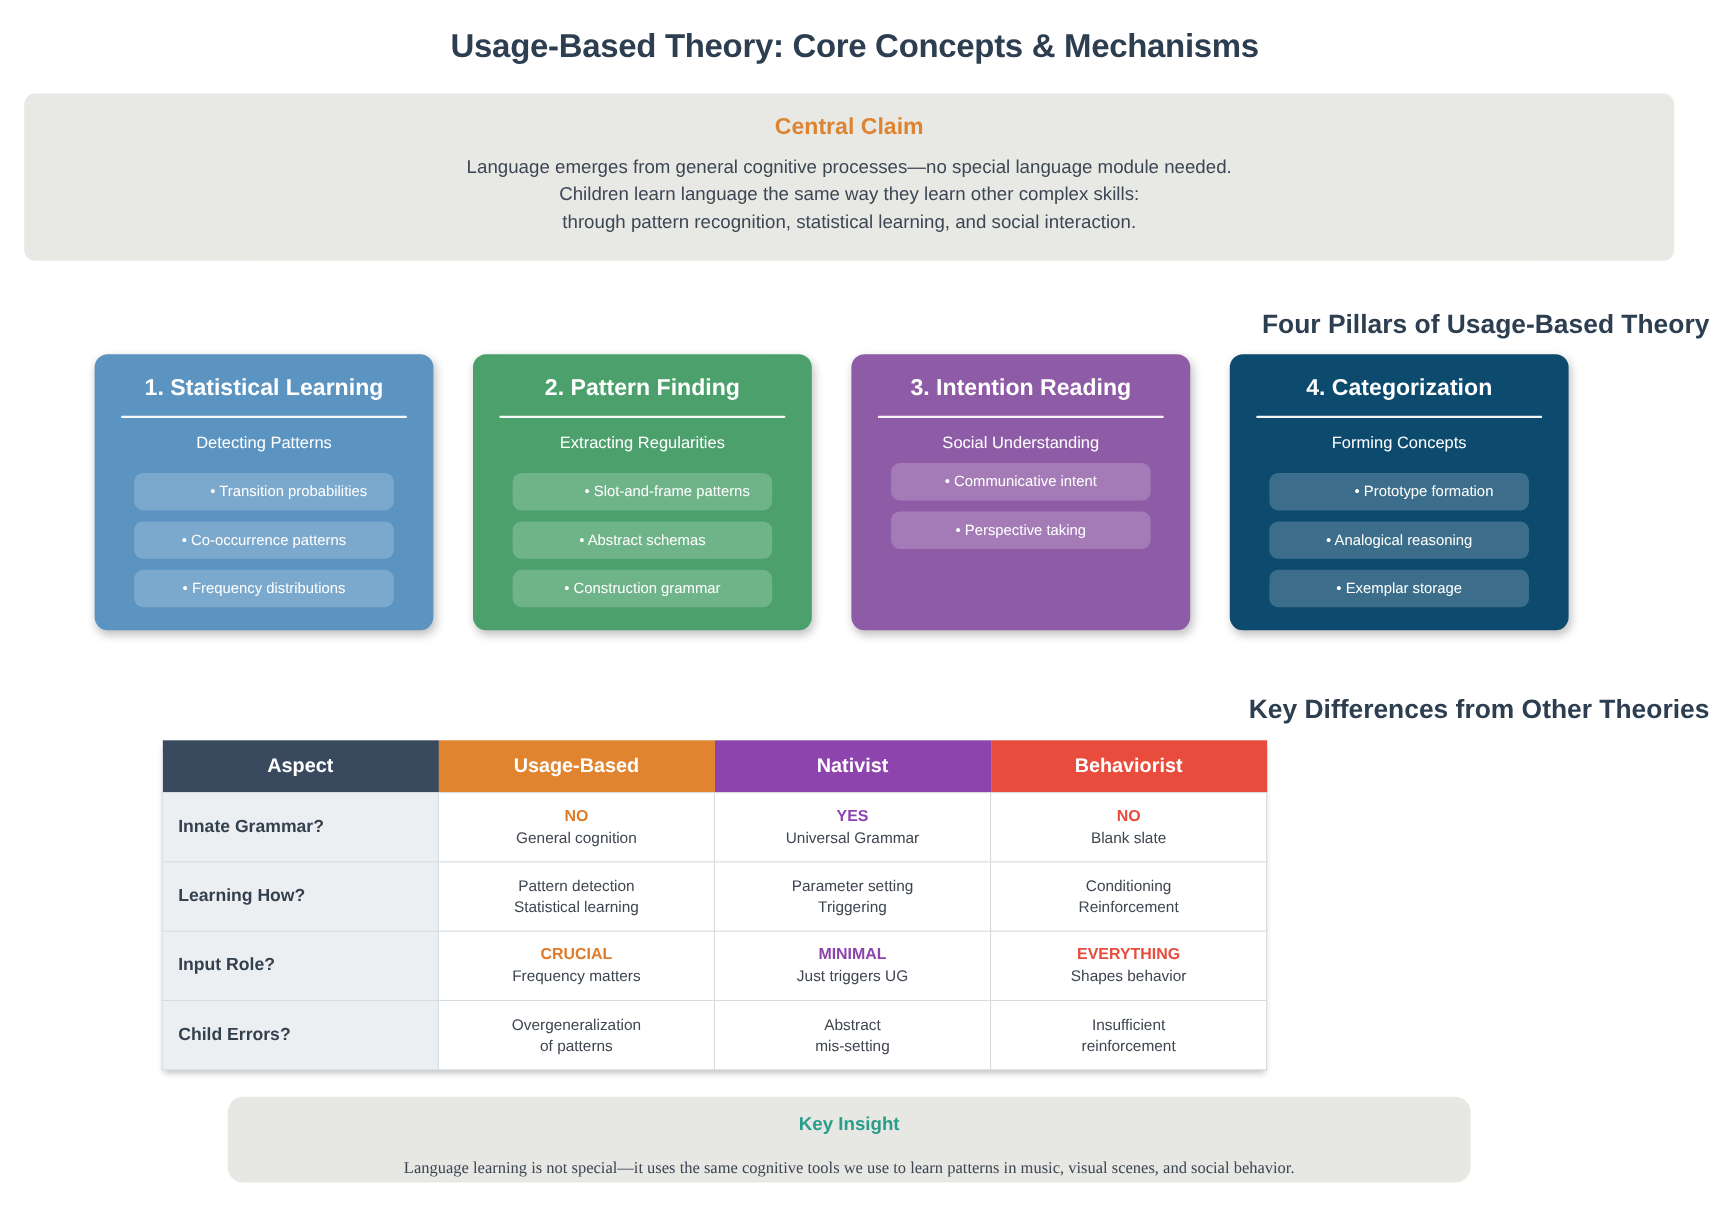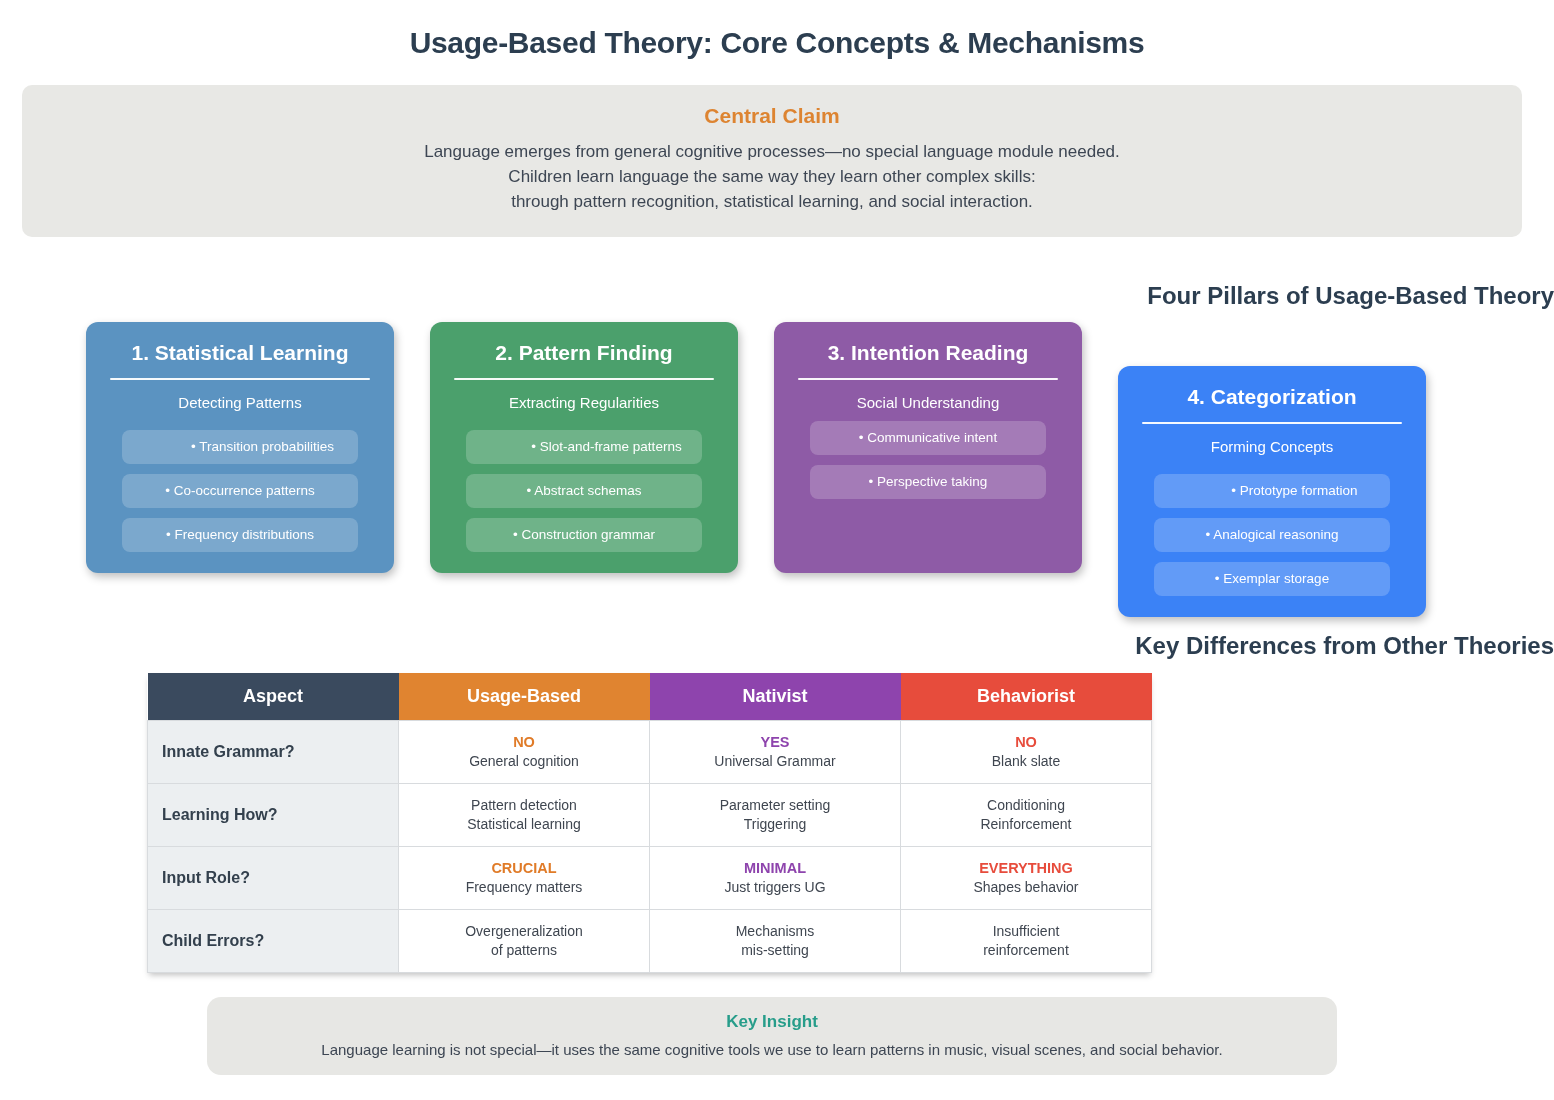--- a/index.html
+++ b/index.html
@@ -61,7 +61,7 @@
   .card-blue   { background: #5b93c1; }
   .card-green  { background: #4ba06c; }
   .card-purple { background: #8e5ba6; }
-  .card-red    { background: #3b82f6; margin-top: 44px; }
+  .card-red    { background: #0c4a6e; }
   .card-title { font-size: 21px; font-weight: bold; }
   .card-divider { height: 2px; background: rgba(255,255,255,0.95); margin-top: 13px; border-radius: 1px; }
   .card-subtitle { margin-top: 14px; font-size: 15px; }

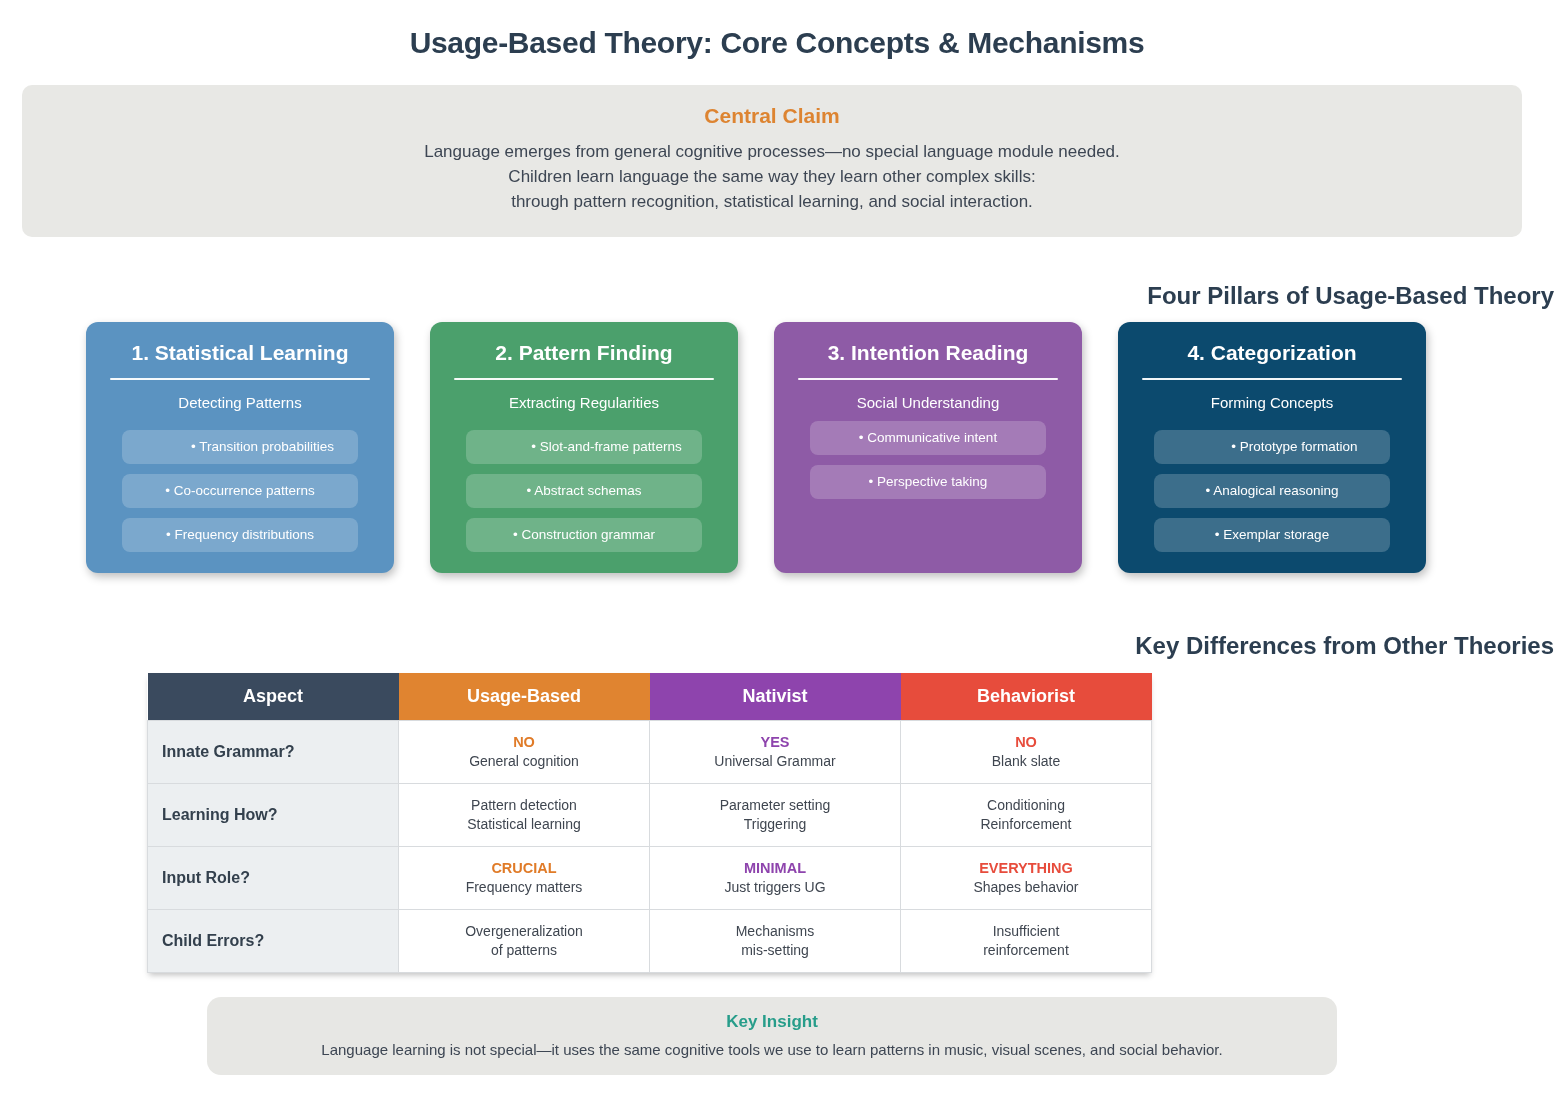--- a/index.html
+++ b/index.html
@@ -246,7 +246,7 @@
         <div>of patterns</div>
       </td>
       <td class="data-cell">
-        <div>Mechanisms</div>
+        <div>Abstract</div>
         <div>mis-setting</div>
       </td>
       <td class="data-cell">

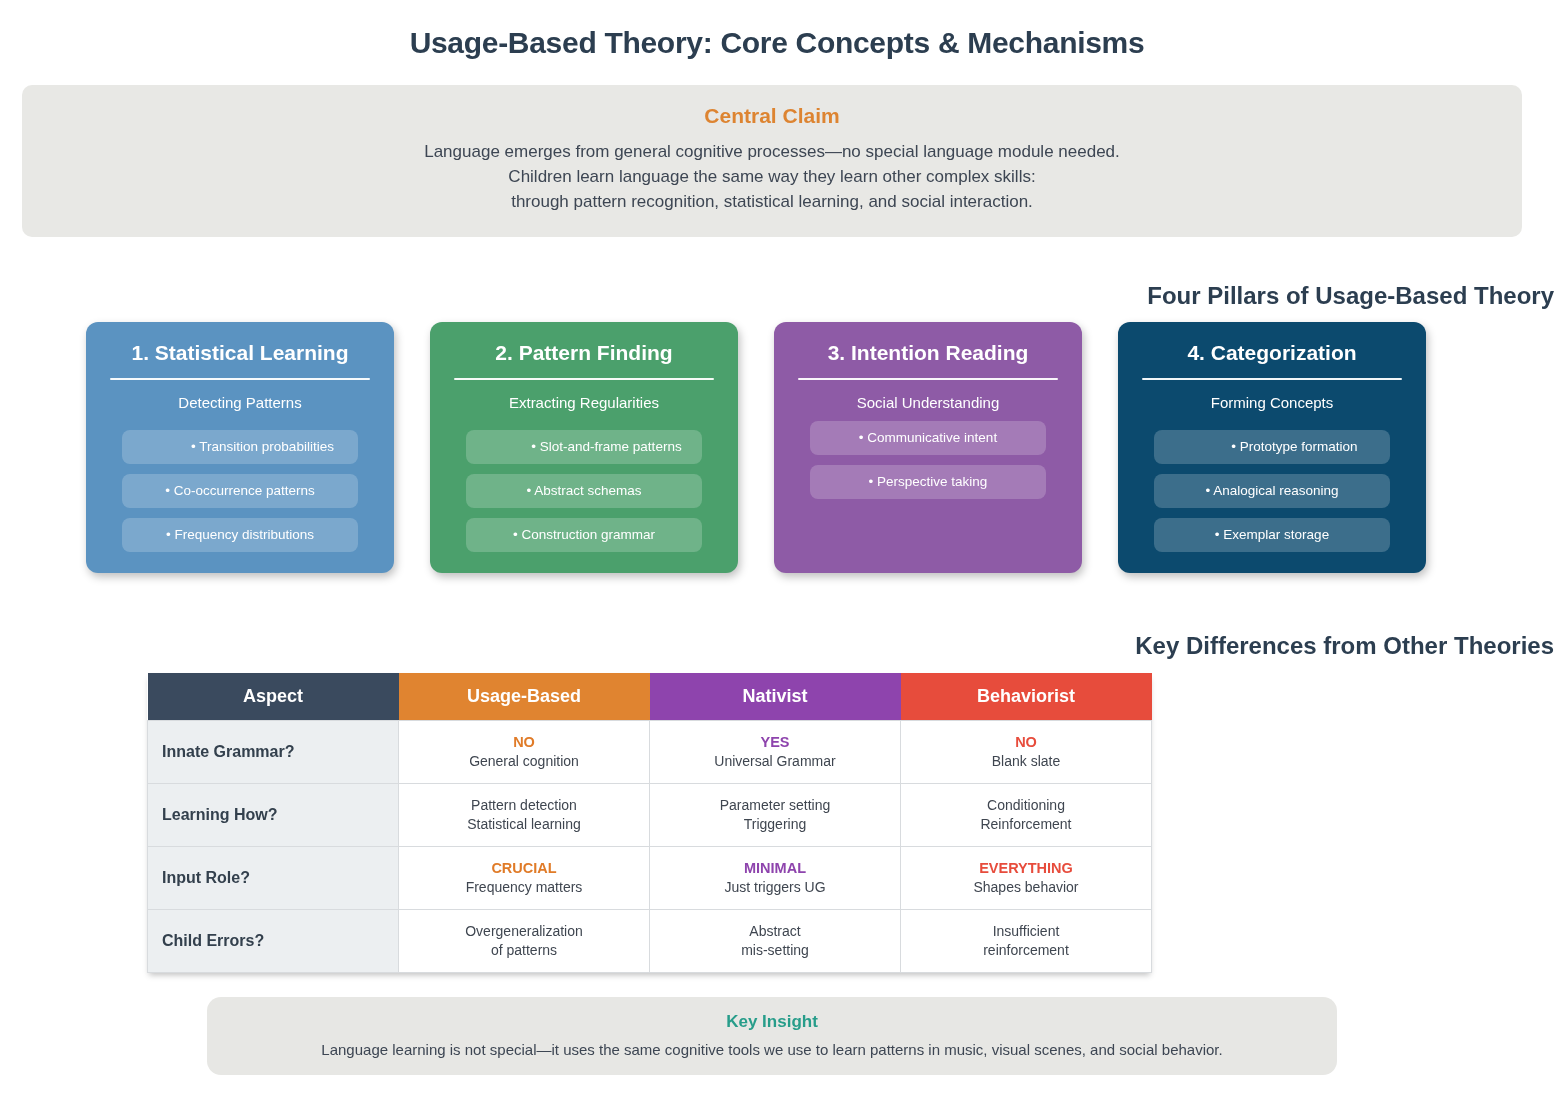--- a/index.html
+++ b/index.html
@@ -123,8 +123,8 @@
     font-size: 17px; font-weight: bold; color: #279d8a;
   }
   .key-insight .insight-text {
-    margin-top: 9px;
-    font-size: 15px; color: #3d4653;
+    margin-top: 22px;
+    font-size: 15px; color: #3d4653; font-family: Liberation Serif, serif;
   }
 </style>
 </head>

